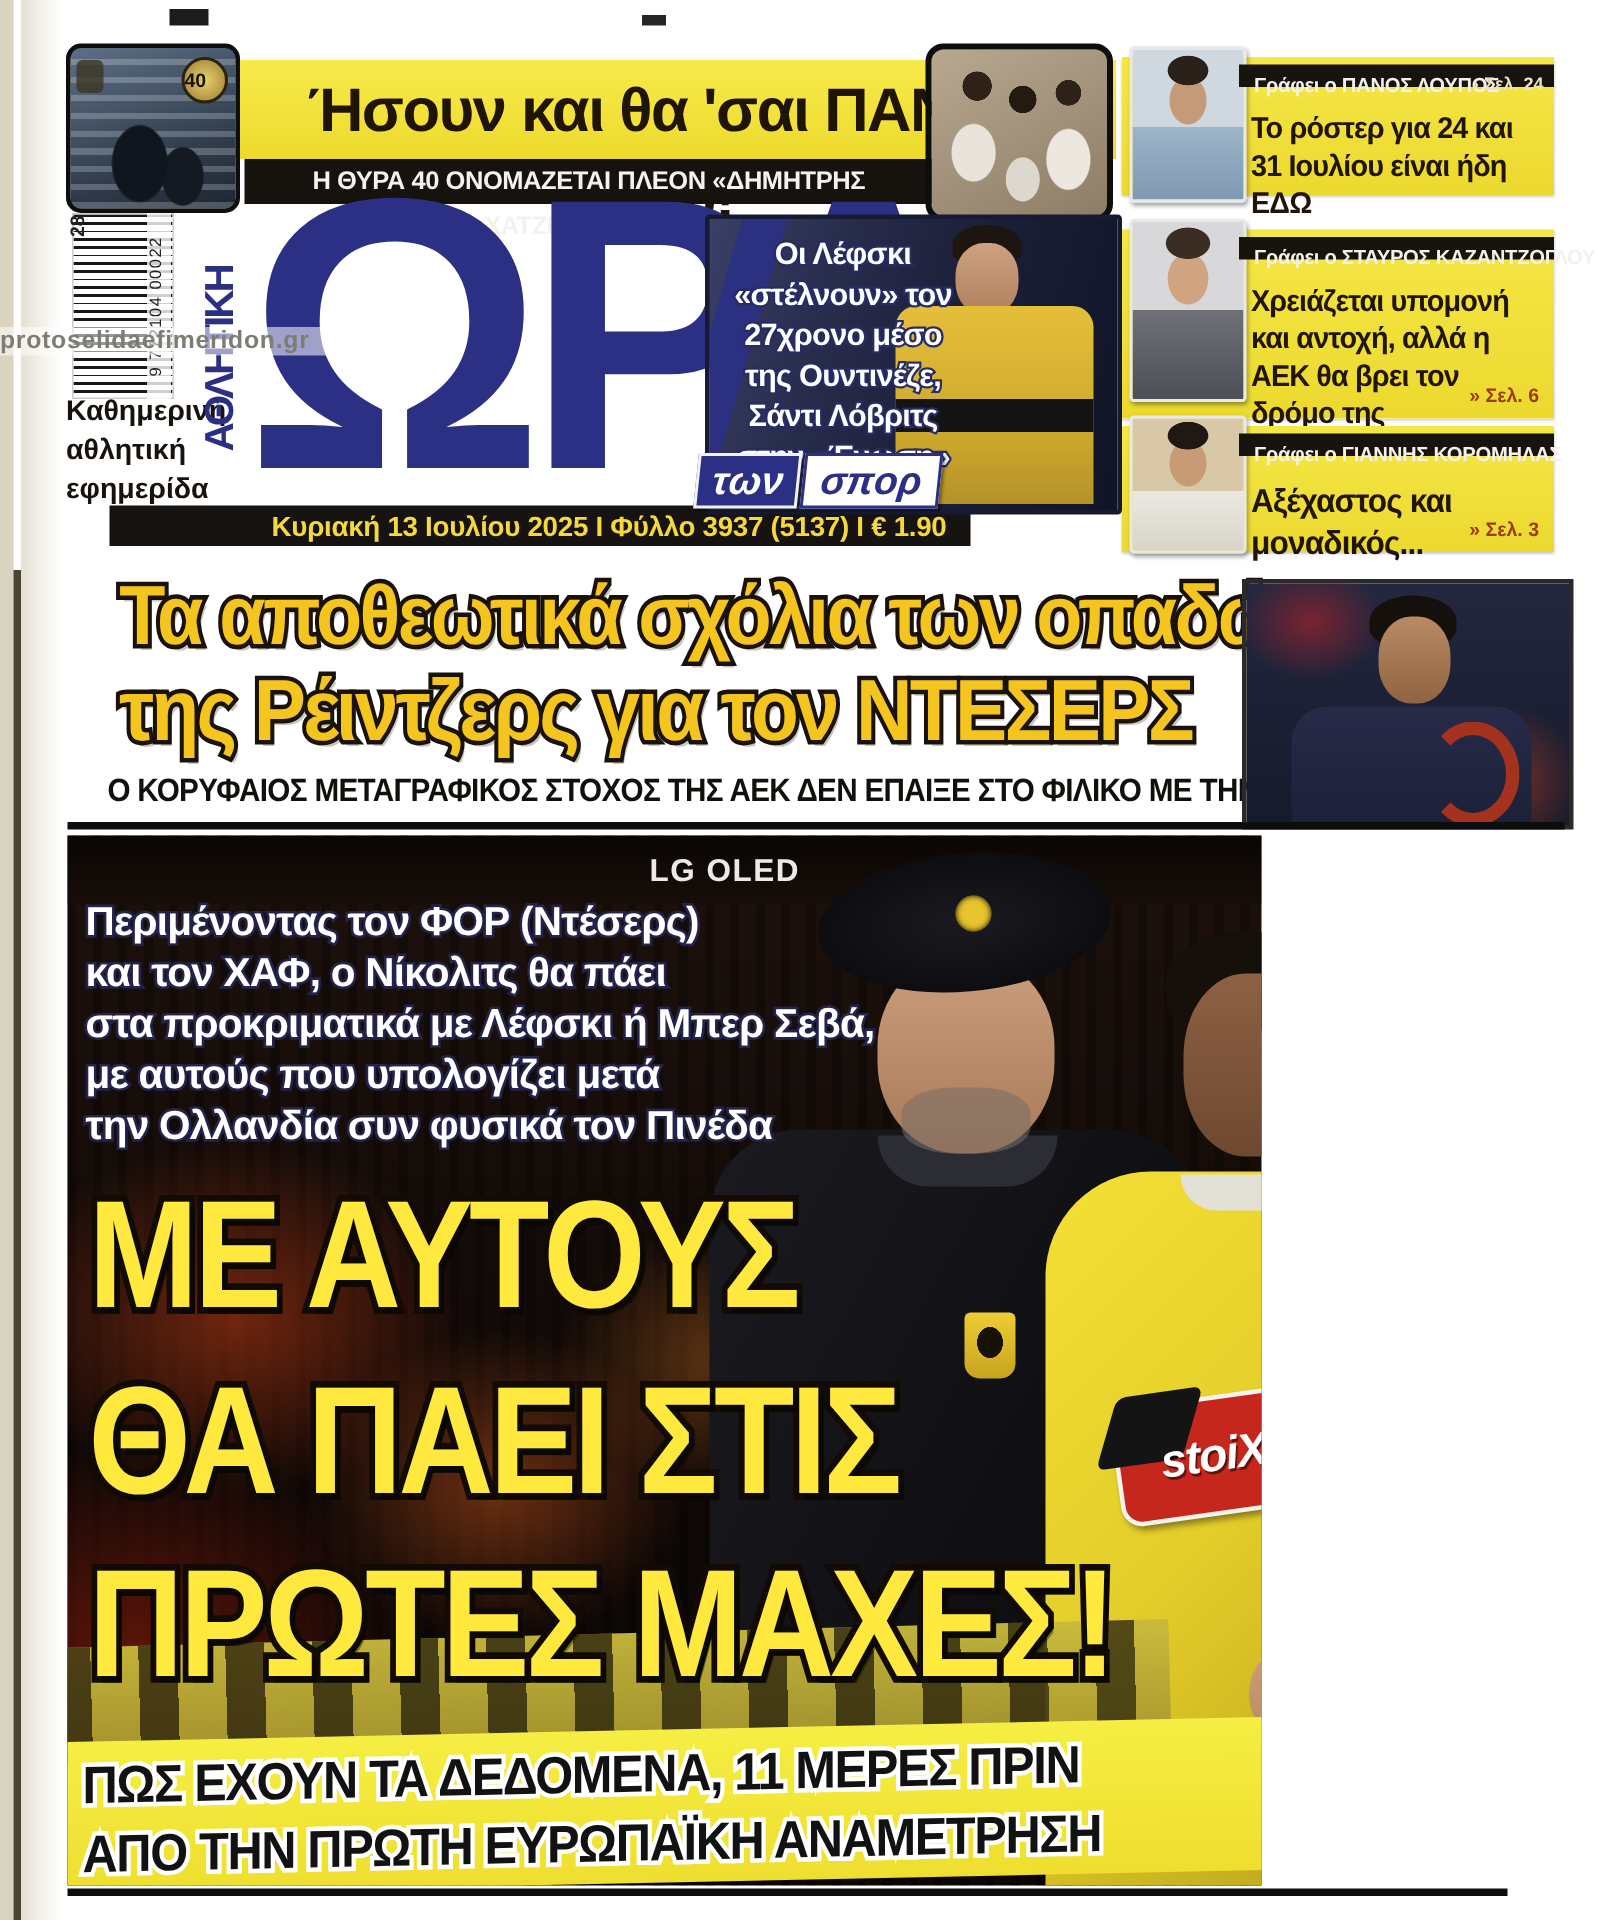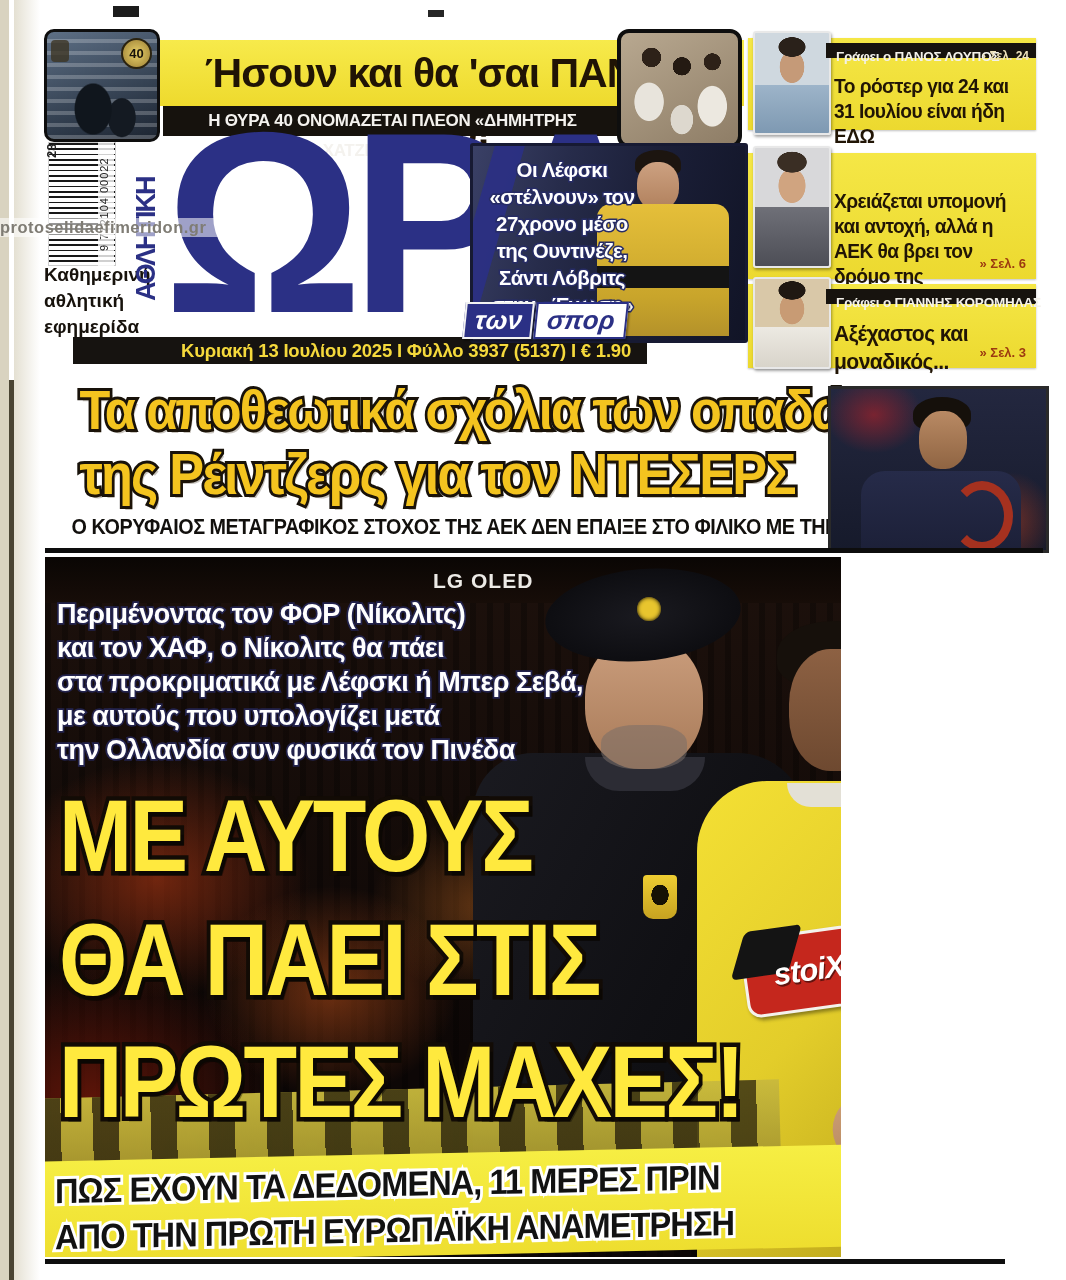--- a/index.html
+++ b/index.html
@@ -27,7 +27,7 @@
         repeating-linear-gradient(0deg, rgba(255,255,255,.22) 0 4px, rgba(0,0,0,0) 4px 12px),
         linear-gradient(160deg,#5d6f85,#2e3a4a 70%,#1d2531);}
   .gate-badge{right:5px;top:6px;width:27px;height:27px;border-radius:50%;background:radial-gradient(#e8d06a,#9a7d33);
-      border:2px solid #2b2310;color:#17120a;font-size:13px;font-weight:bold;text-align:center;line-height:27px;}
+      border:2px solid #2b2310;color:#17120a;font-size:13px;font-weight:bold;text-align:left;line-height:27px;}
   .gate-badge2{left:4px;top:8px;width:18px;height:22px;border-radius:4px;background:#3c3423;opacity:.8;}
   .banner-photo-right{left:617px;top:29px;width:117px;height:111px;border:4px solid #0e0e0e;border-radius:12px;
       background:

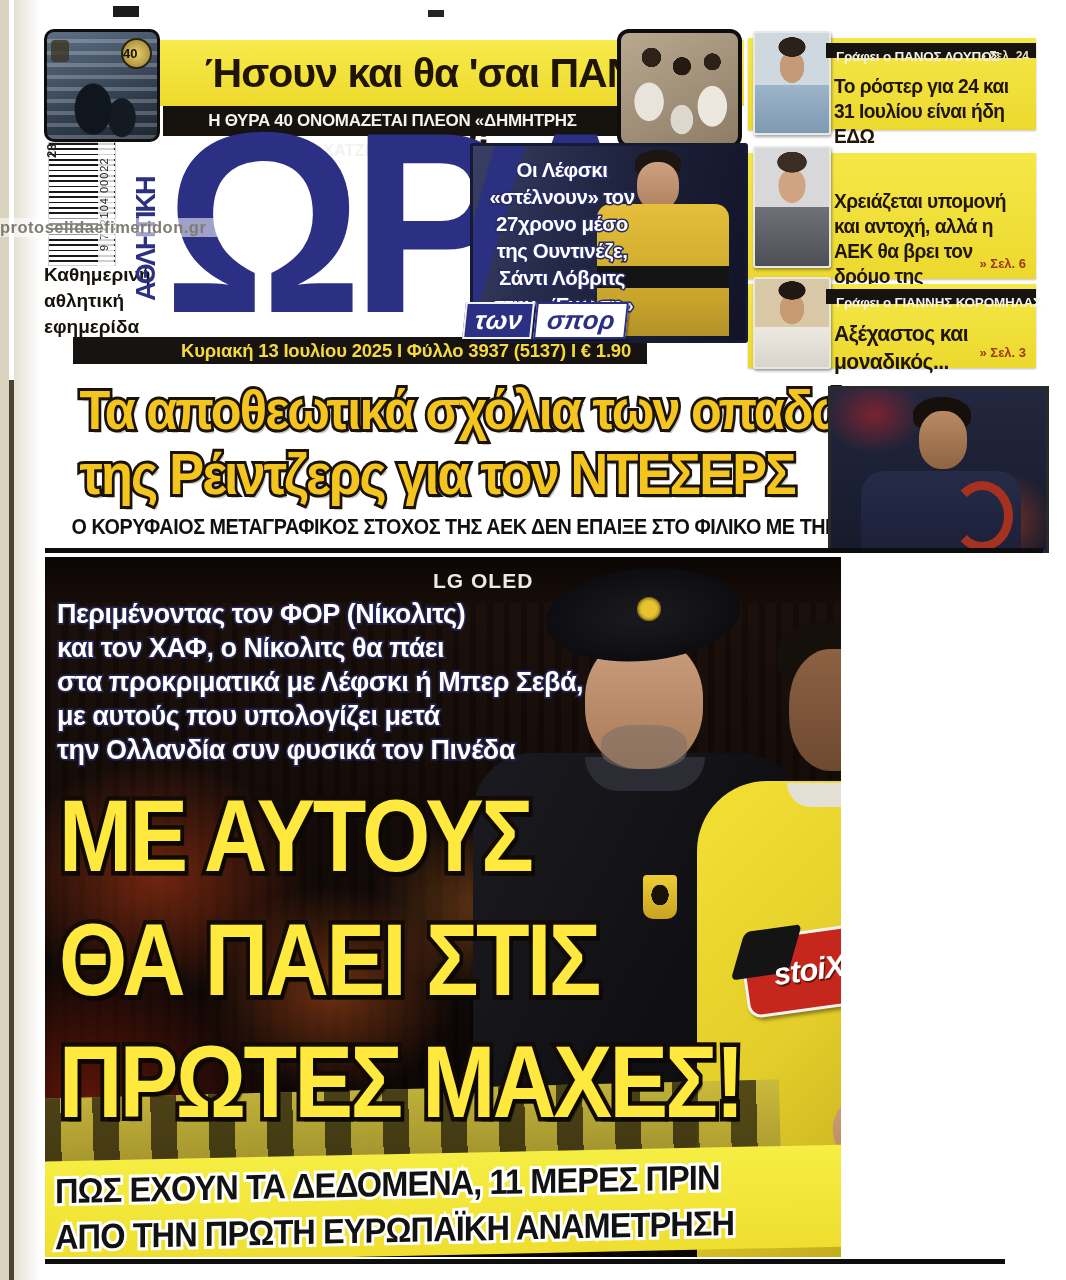--- a/index.html
+++ b/index.html
@@ -208,6 +208,9 @@
 
   <div class="abs col-box col-box2">
     <div class="col-photo col-photo2"></div>
+    <div class="col-strip">
+      <span class="col-byline">Γράφει ο ΣΤΑΥΡΟΣ ΚΑΖΑΝΤΖΟΓΛΟΥ</span>
+    </div>
     <div class="col-title">Χρειάζεται υπομονή και αντοχή, αλλά η ΑΕΚ θα βρει τον δρόμο της</div>
     <span class="col-ref-body">» Σελ. 6</span>
   </div>

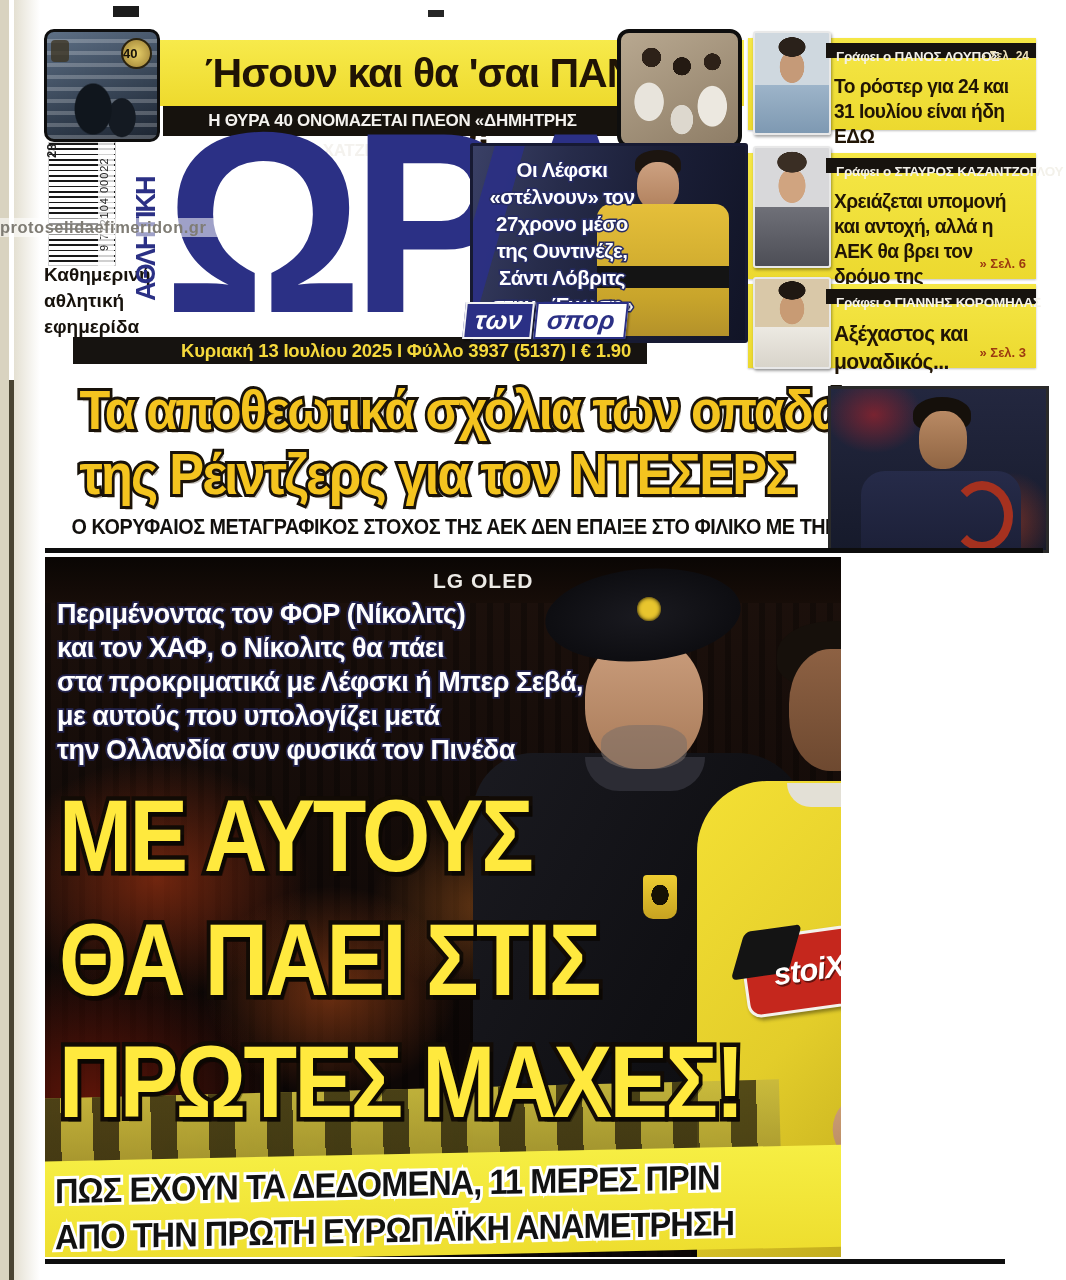--- a/index.html
+++ b/index.html
@@ -302,7 +302,7 @@
     <div class="fans-band"></div>
 
     <div class="intro-block">
-      <span class="intro-line">Περιμένοντας τον ΦΟΡ (Νίκολιτς)</span>
+      <span class="intro-line">Περιμένοντας τον ΦΟΡ (Ντέσερς)</span>
       <span class="intro-line">και τον ΧΑΦ, ο Νίκολιτς θα πάει</span>
       <span class="intro-line">στα προκριματικά με Λέφσκι ή Μπερ Σεβά,</span>
       <span class="intro-line">με αυτούς που υπολογίζει μετά</span>

